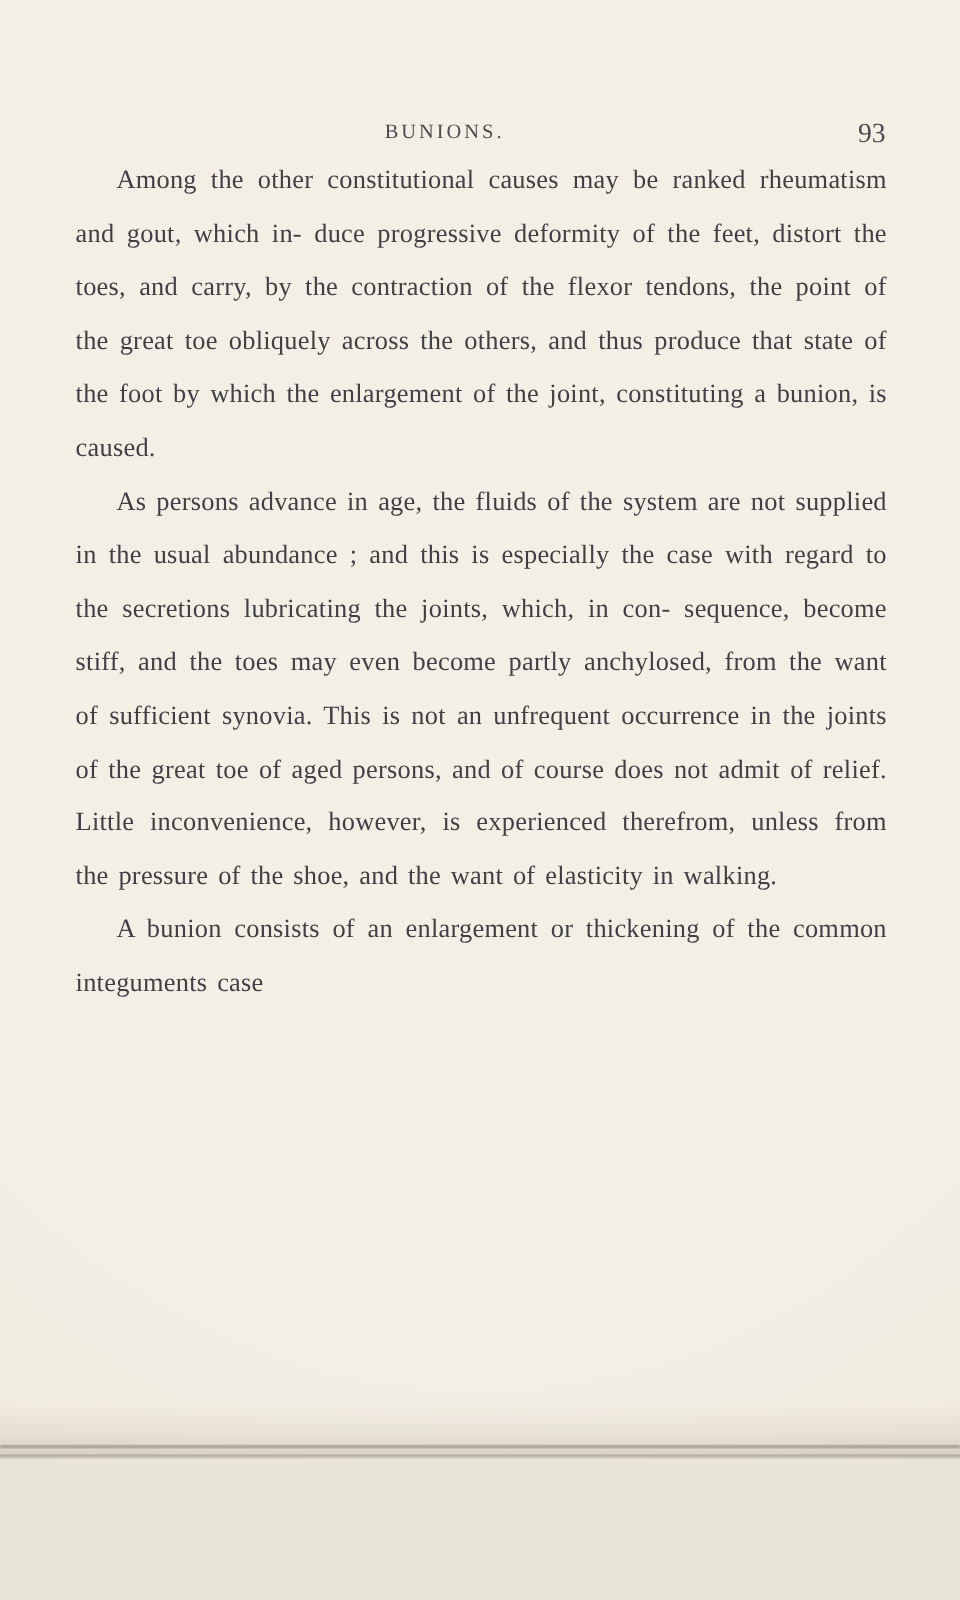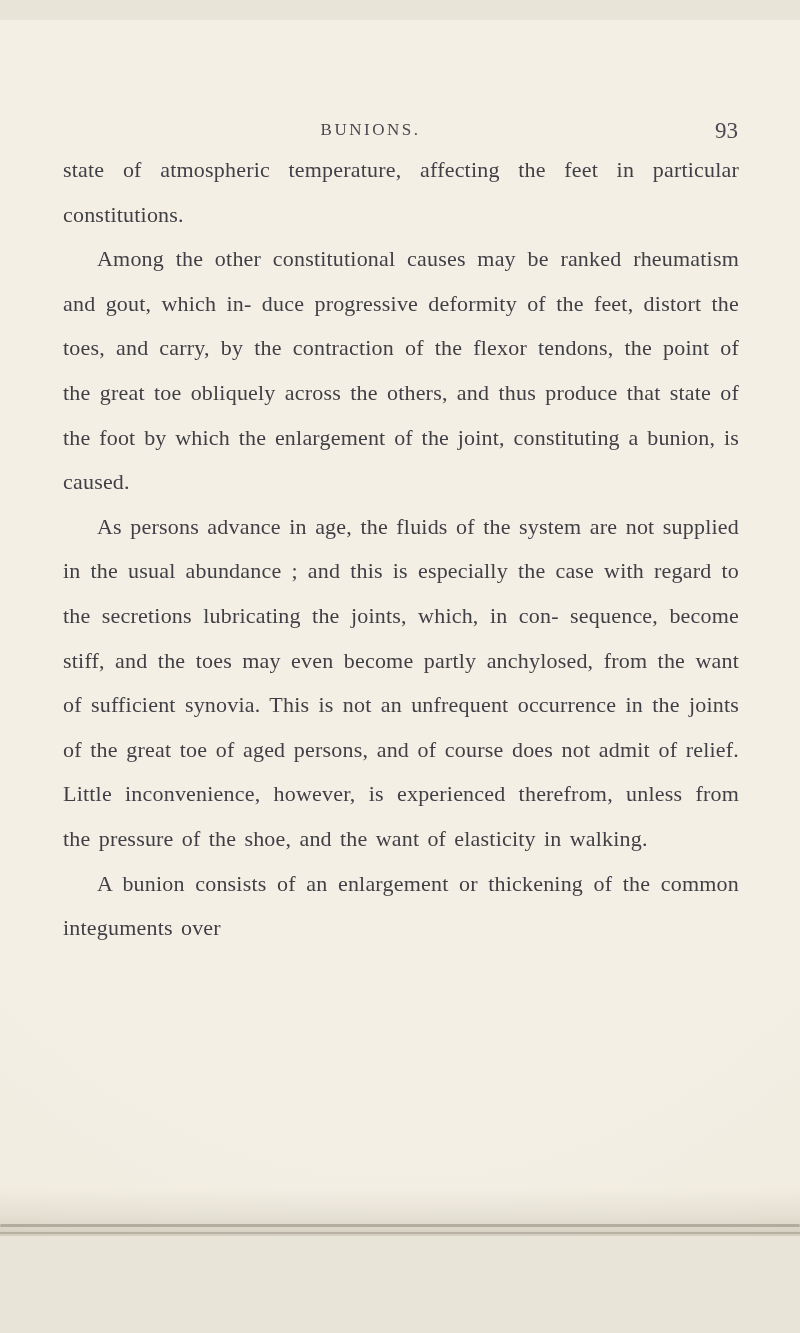--- a/index.html
+++ b/index.html
@@ -16,7 +16,6 @@
     overflow: hidden;
     font-family: "Liberation Serif", "DejaVu Serif", serif;
     color: #44424a;
-    margin-top: 20px;
   }
   .header-row {
     position: absolute;

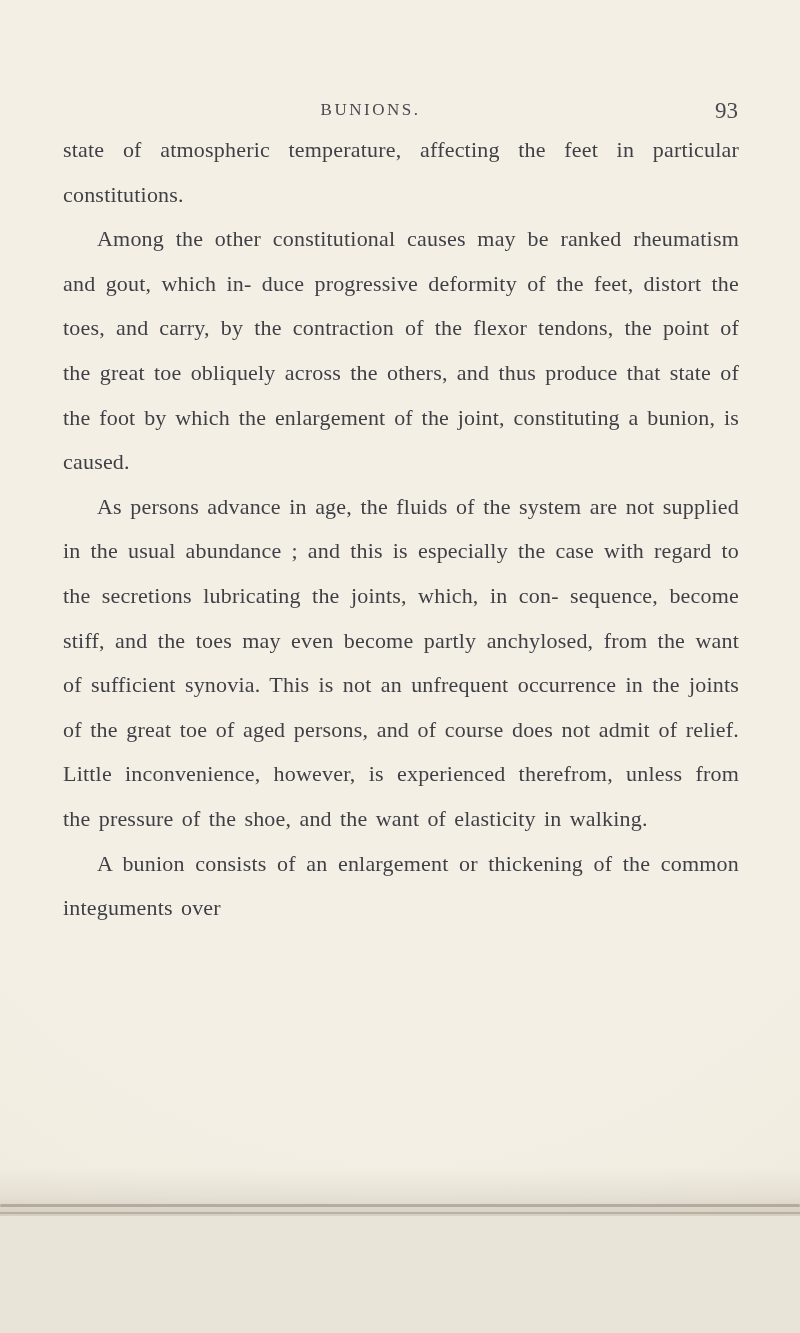--- a/index.html
+++ b/index.html
@@ -100,7 +100,6 @@
   </div>
 
   <div class="body-text">
-    <p class="no-indent">state of atmospheric temperature, affecting the feet in particular constitutions.</p>
     <p class="indent">Among the other constitutional causes may be ranked rheumatism and gout, which in- duce progressive deformity of the feet, distort the toes, and carry, by the contraction of the flexor tendons, the point of the great toe obliquely across the others, and thus produce that state of the foot by which the enlargement of the joint, constituting a bunion, is caused.</p>
     <p class="indent">As persons advance in age, the fluids of the system are not supplied in the usual abundance ; and this is especially the case with regard to the secretions lubricating the joints, which, in con- sequence, become stiff, and the toes may even become partly anchylosed, from the want of sufficient synovia. This is not an unfrequent occurrence in the joints of the great toe of aged persons, and of course does not admit of relief. Little inconvenience, however, is experienced therefrom, unless from the pressure of the shoe, and the want of elasticity in walking.</p>
     <p class="indent">A bunion consists of an enlargement or thickening of the common integuments over</p>

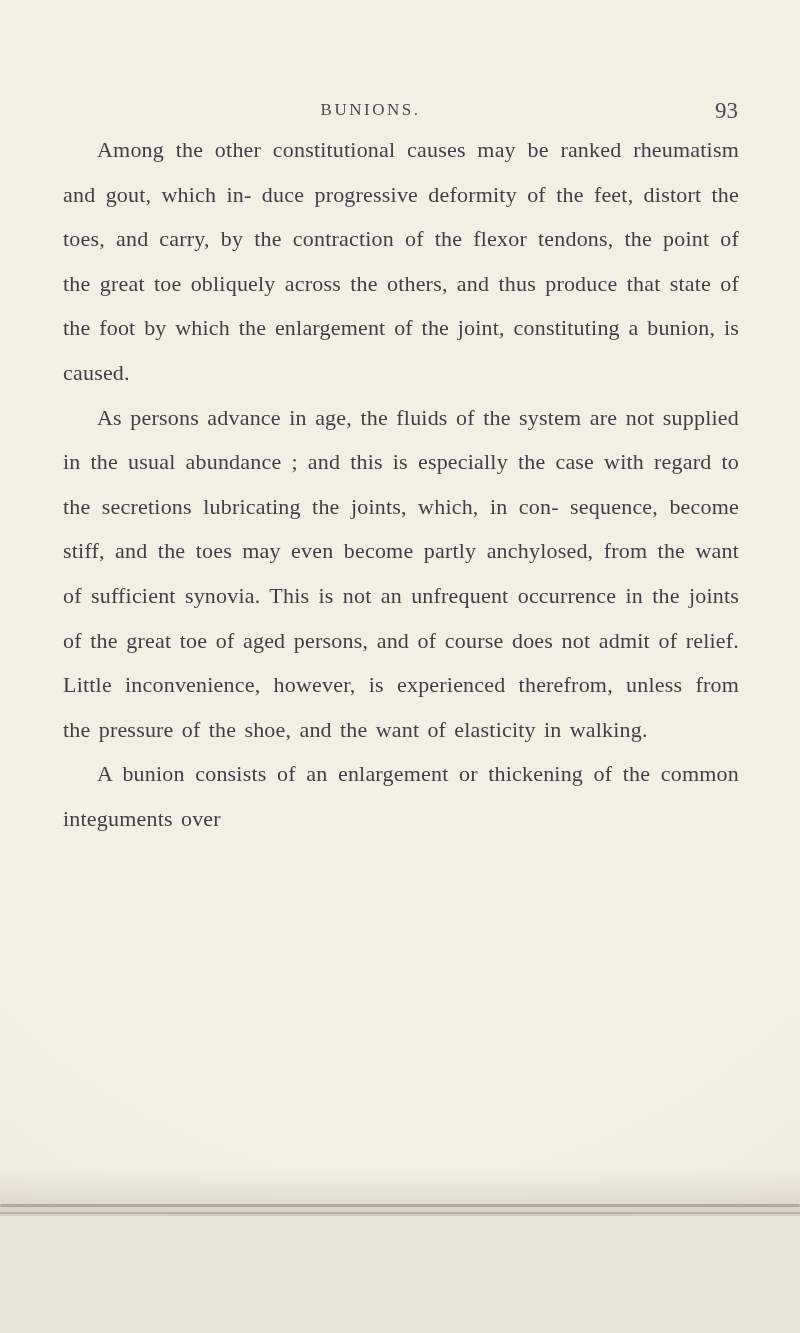--- a/index.html
+++ b/index.html
@@ -102,7 +102,7 @@
   <div class="body-text">
     <p class="indent">Among the other constitutional causes may be ranked rheumatism and gout, which in- duce progressive deformity of the feet, distort the toes, and carry, by the contraction of the flexor tendons, the point of the great toe obliquely across the others, and thus produce that state of the foot by which the enlargement of the joint, constituting a bunion, is caused.</p>
     <p class="indent">As persons advance in age, the fluids of the system are not supplied in the usual abundance ; and this is especially the case with regard to the secretions lubricating the joints, which, in con- sequence, become stiff, and the toes may even become partly anchylosed, from the want of sufficient synovia. This is not an unfrequent occurrence in the joints of the great toe of aged persons, and of course does not admit of relief. Little inconvenience, however, is experienced therefrom, unless from the pressure of the shoe, and the want of elasticity in walking.</p>
-    <p class="indent">A bunion consists of an enlargement or thickening of the common integuments over</p>
+    <p class="indent">A bunion consists of an enlargement or thickening of the common integuments case</p>
   </div>
 
   <div class="page-edge-shadow"></div>

